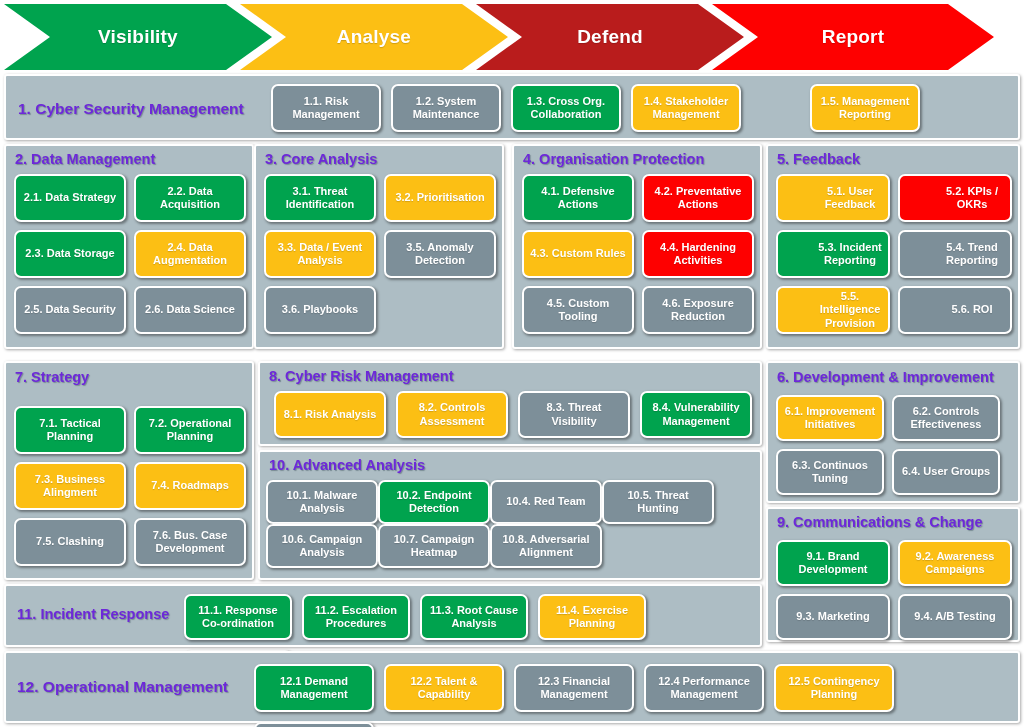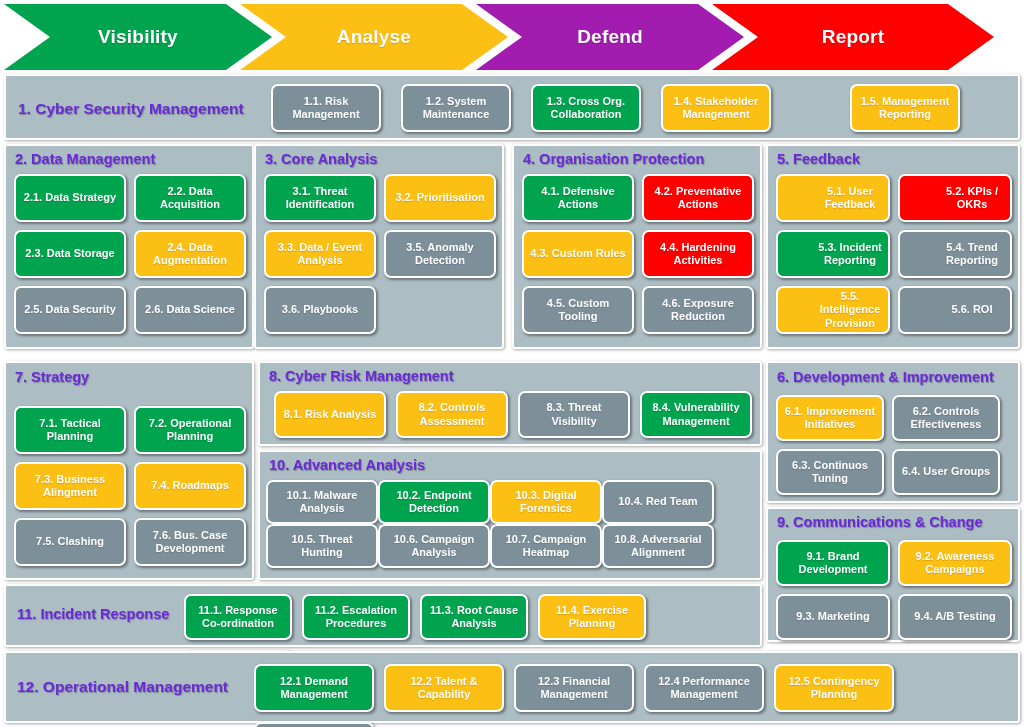--- a/index.html
+++ b/index.html
@@ -143,7 +143,7 @@
   <div class="phase phase-2" style="background: rgb(252, 191, 20);">
     <span class="phase-label">Analyse</span>
   </div>
-  <div class="phase phase-3" style="background: #a21caf;">
+  <div class="phase phase-3" style="background: #b91c1c;">
     <span class="phase-label">Defend</span>
   </div>
   <div class="phase phase-4" style="background: rgb(254, 0, 0);">

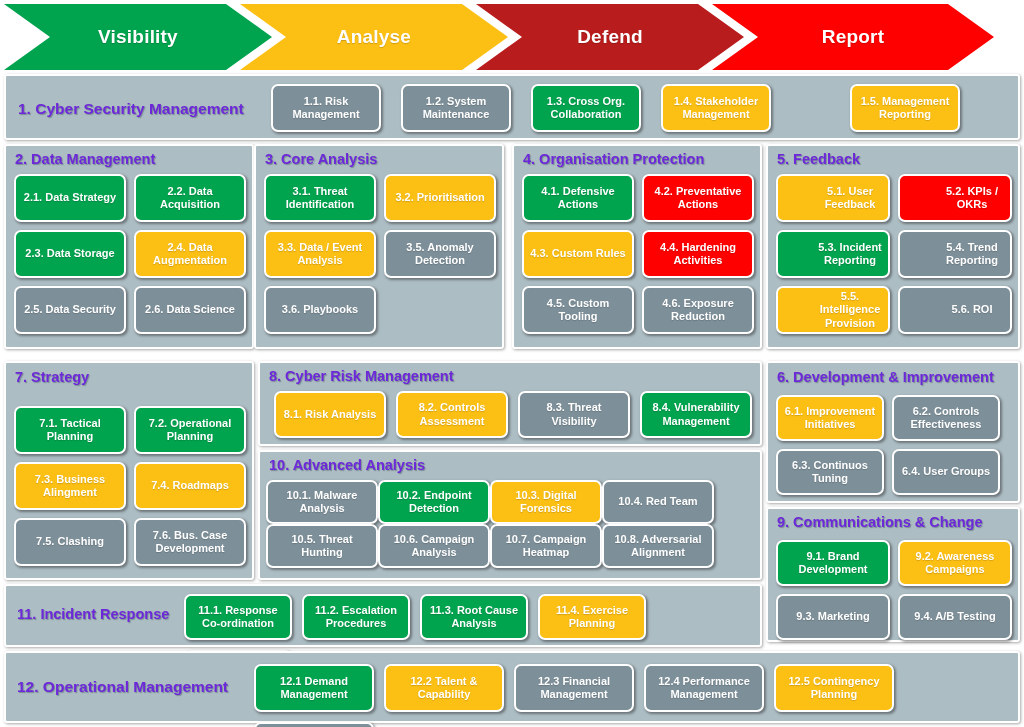--- a/index.html
+++ b/index.html
@@ -76,7 +76,7 @@
   
   #sec1{ left:4px; top:74px; width:1016px; height:66px; }
   #sec1 .panel-title{ position:absolute; left:12px; top:24px; font-size:15.5px;}
-  #sec1 .boxes{ position:absolute; left:265px; top:8px; gap:20px; }
+  #sec1 .boxes{ position:absolute; left:265px; top:8px; gap:10px; }
   #sec1 .box{ width:110px; height:48px; }
   #sec1 .box.sp{ margin-left:59px; }
 

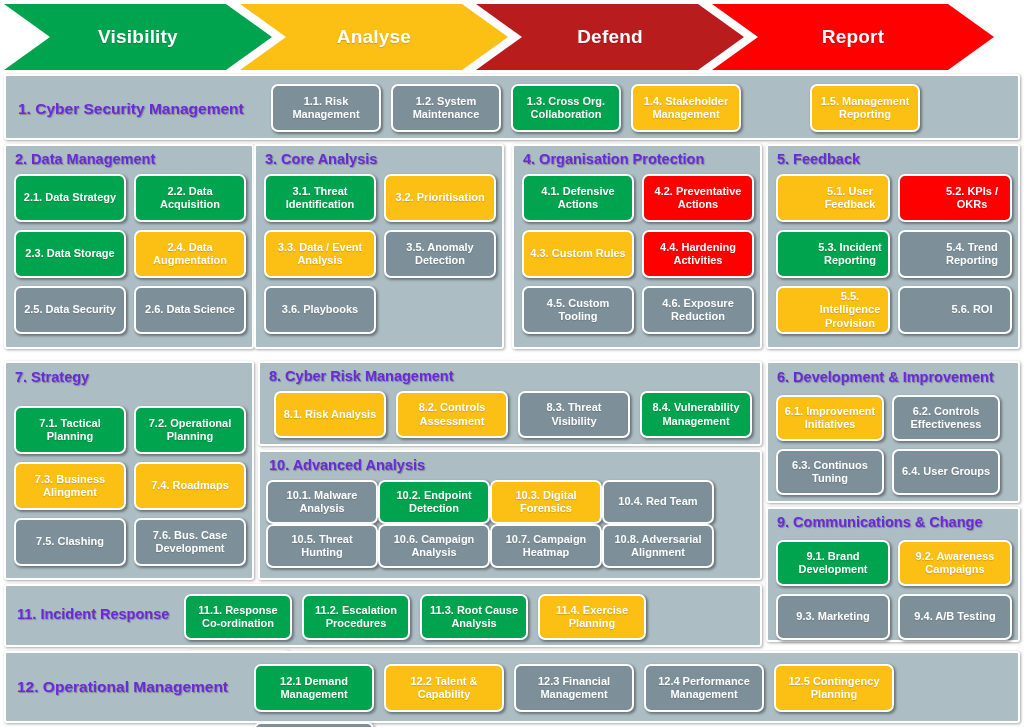--- a/index.html
+++ b/index.html
@@ -233,7 +233,6 @@
   <div class="boxes">
       <div class="box c-grey">10.1. Malware Analysis</div>
       <div class="box c-green">10.2. Endpoint Detection</div>
-      <div class="box c-amber">10.3. Digital Forensics</div>
       <div class="box c-grey">10.4. Red Team</div>
       <div class="box c-grey">10.5. Threat Hunting</div>
       <div class="box c-grey">10.6. Campaign Analysis</div>

